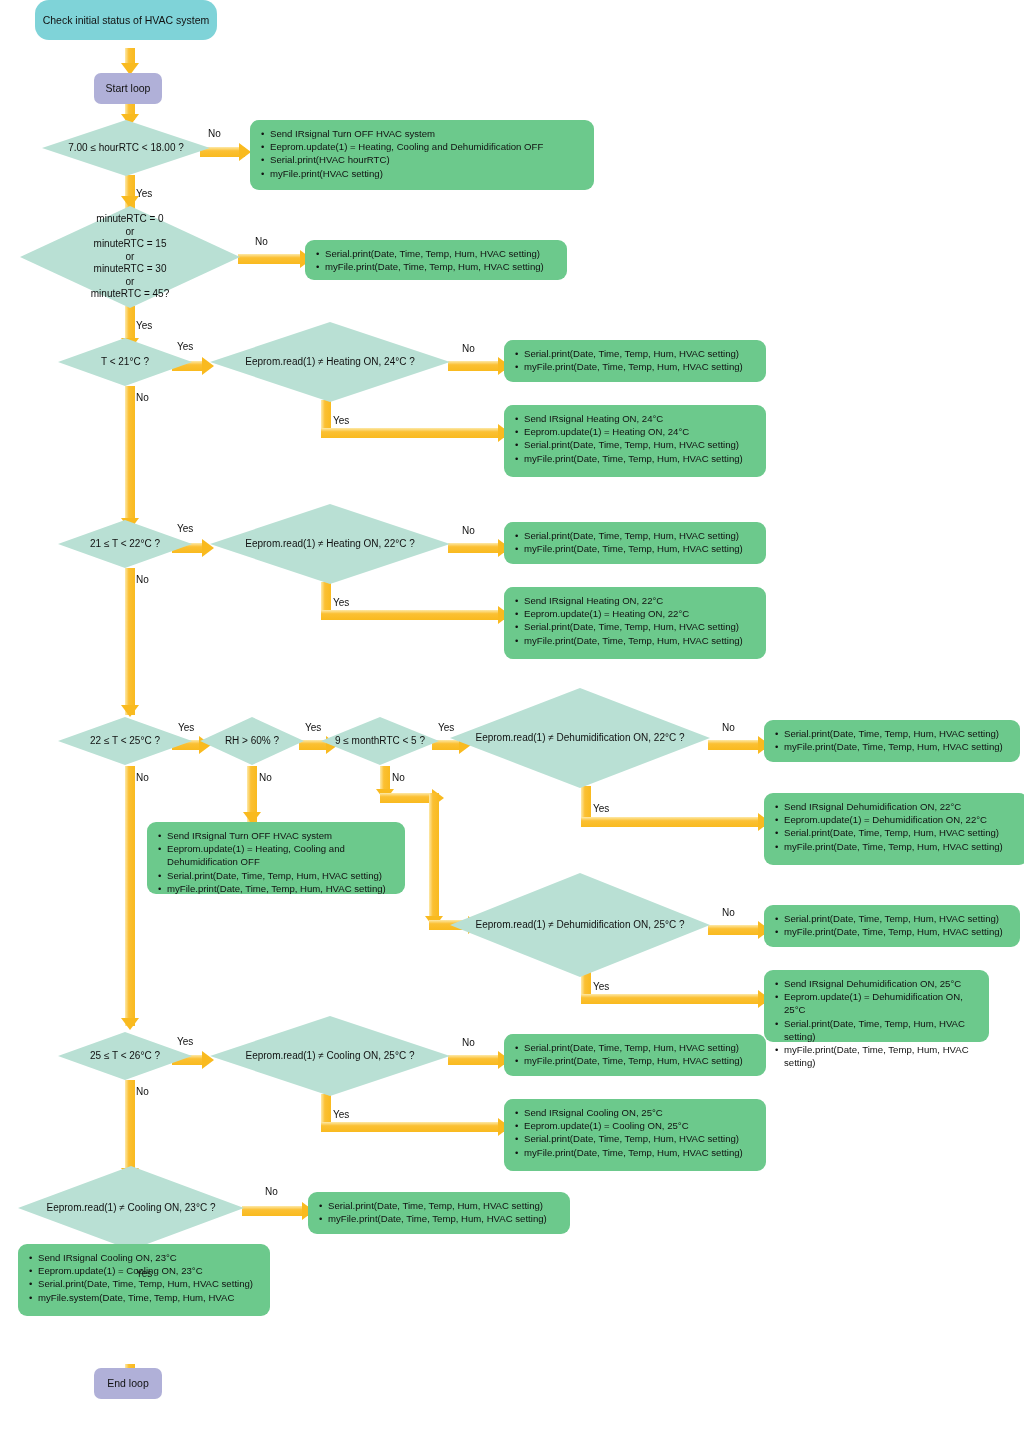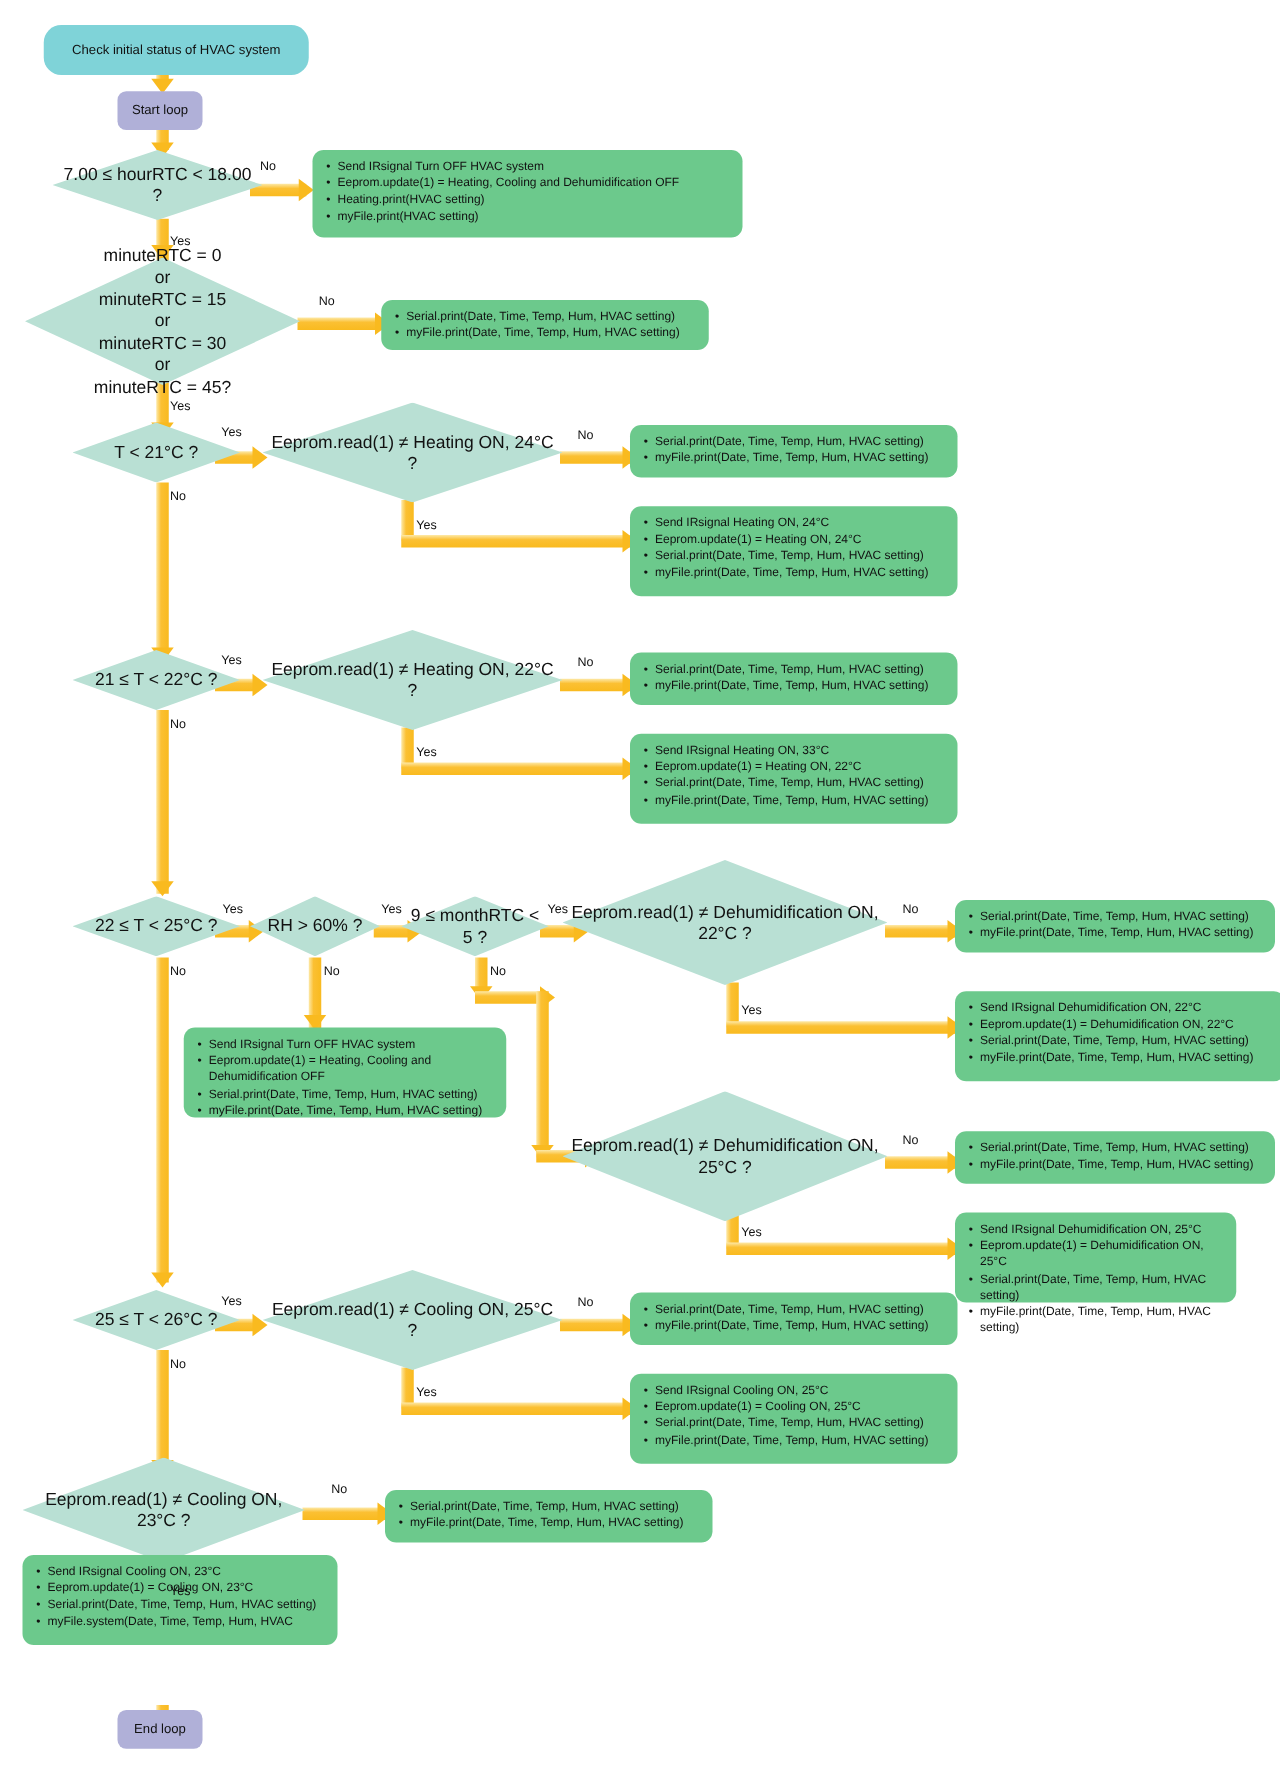--- a/index.html
+++ b/index.html
@@ -237,7 +237,7 @@
   <div class="conn vline" style="left:125px;top:1364px;width:10px;height:22px;"></div>
   <div class="arrow-d" style="left:120.5px;top:1380px;"></div>
 
-  <div class="node terminator" style="left:35px;top:20px;width:212px;height:40px;">
+  <div class="node terminator" style="left:35px;top:0;width:182px;height:40px;">
     <span>Check initial status of HVAC system</span>
   </div>
 

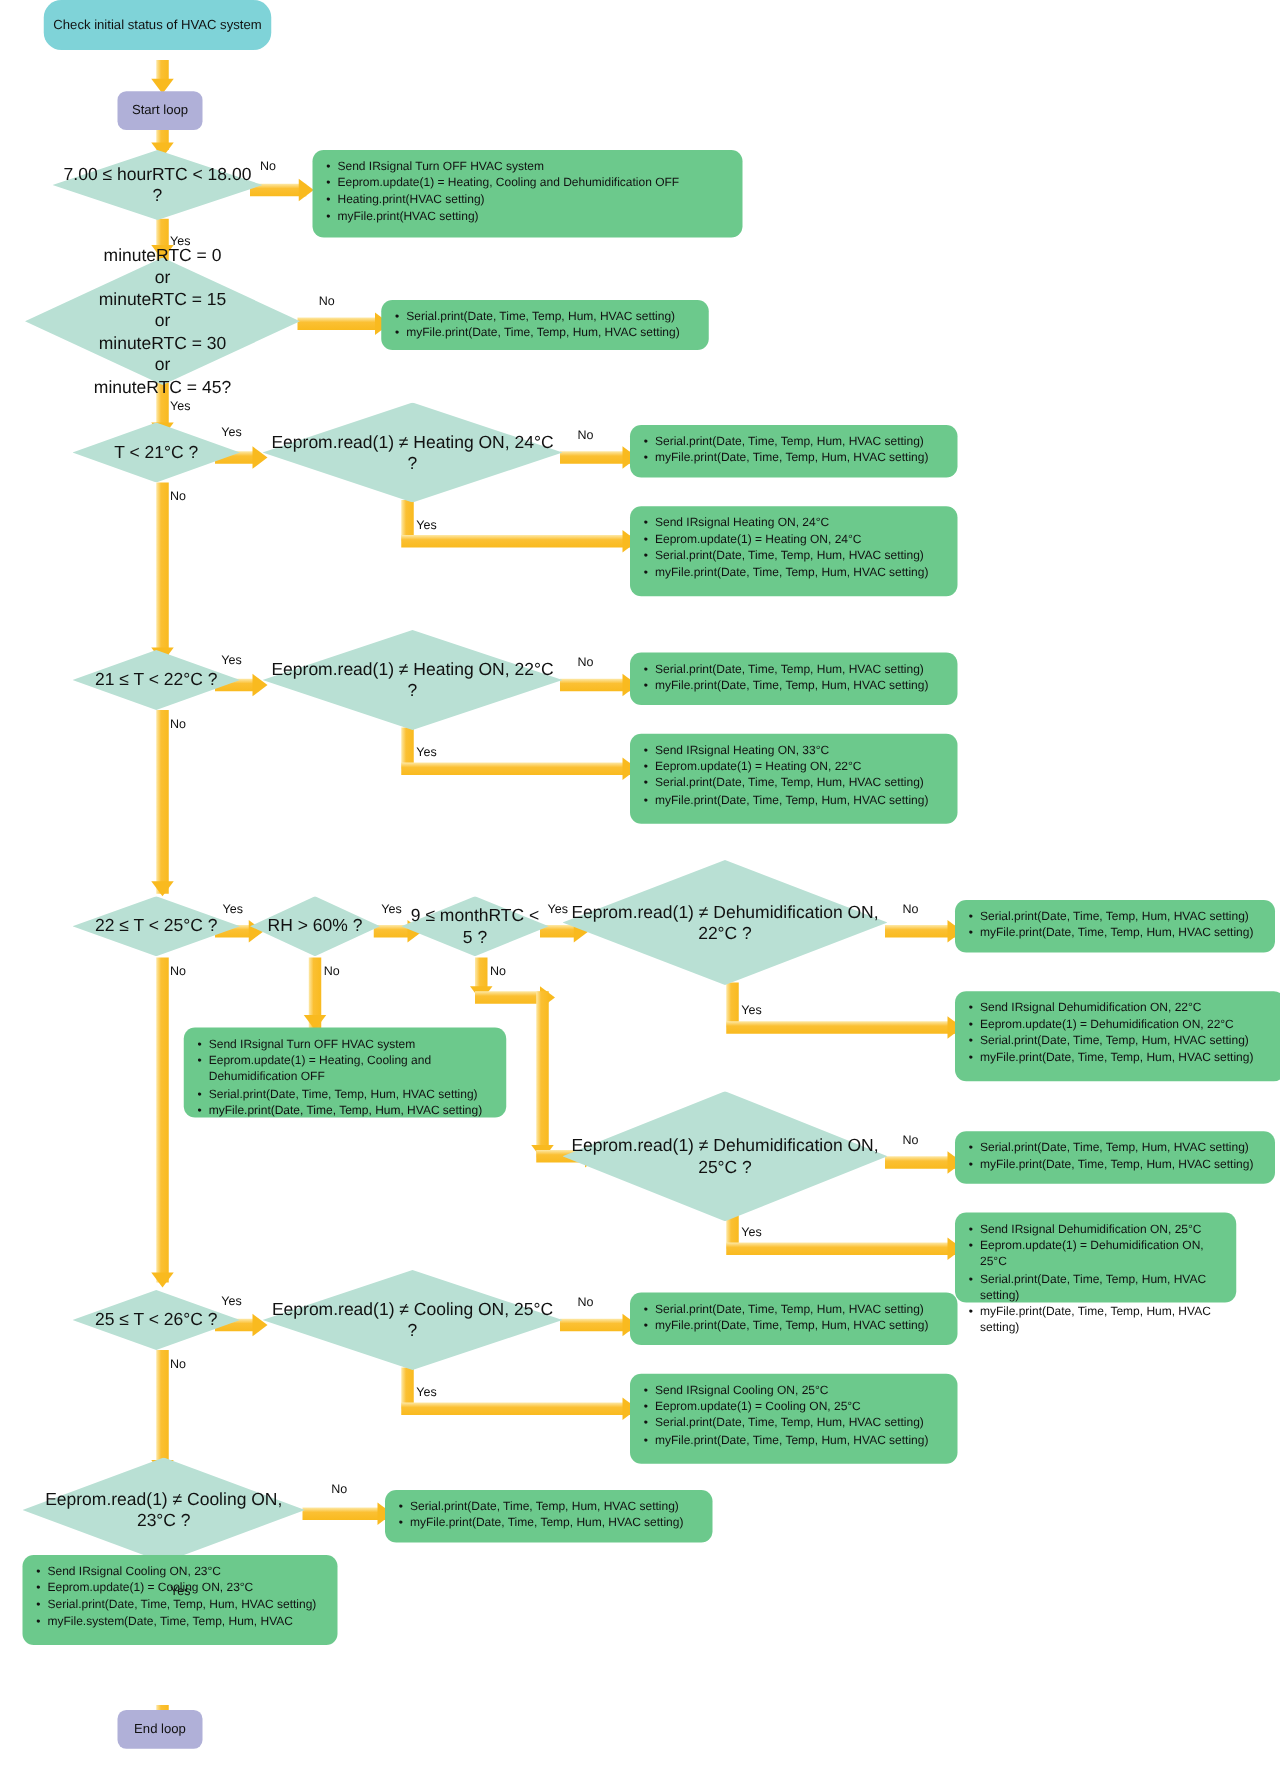--- a/index.html
+++ b/index.html
@@ -48,7 +48,7 @@
   .diamond .dlabel{
     position:absolute;left:0;top:0;width:100%;height:100%;
     display:flex;align-items:center;justify-content:center;
-    font-size:14px;line-height:1.25;text-align:center;
+    font-size:10px;line-height:1.25;text-align:center;
     color:#111;
     z-index:2;
     padding:0 4px;box-sizing:border-box;

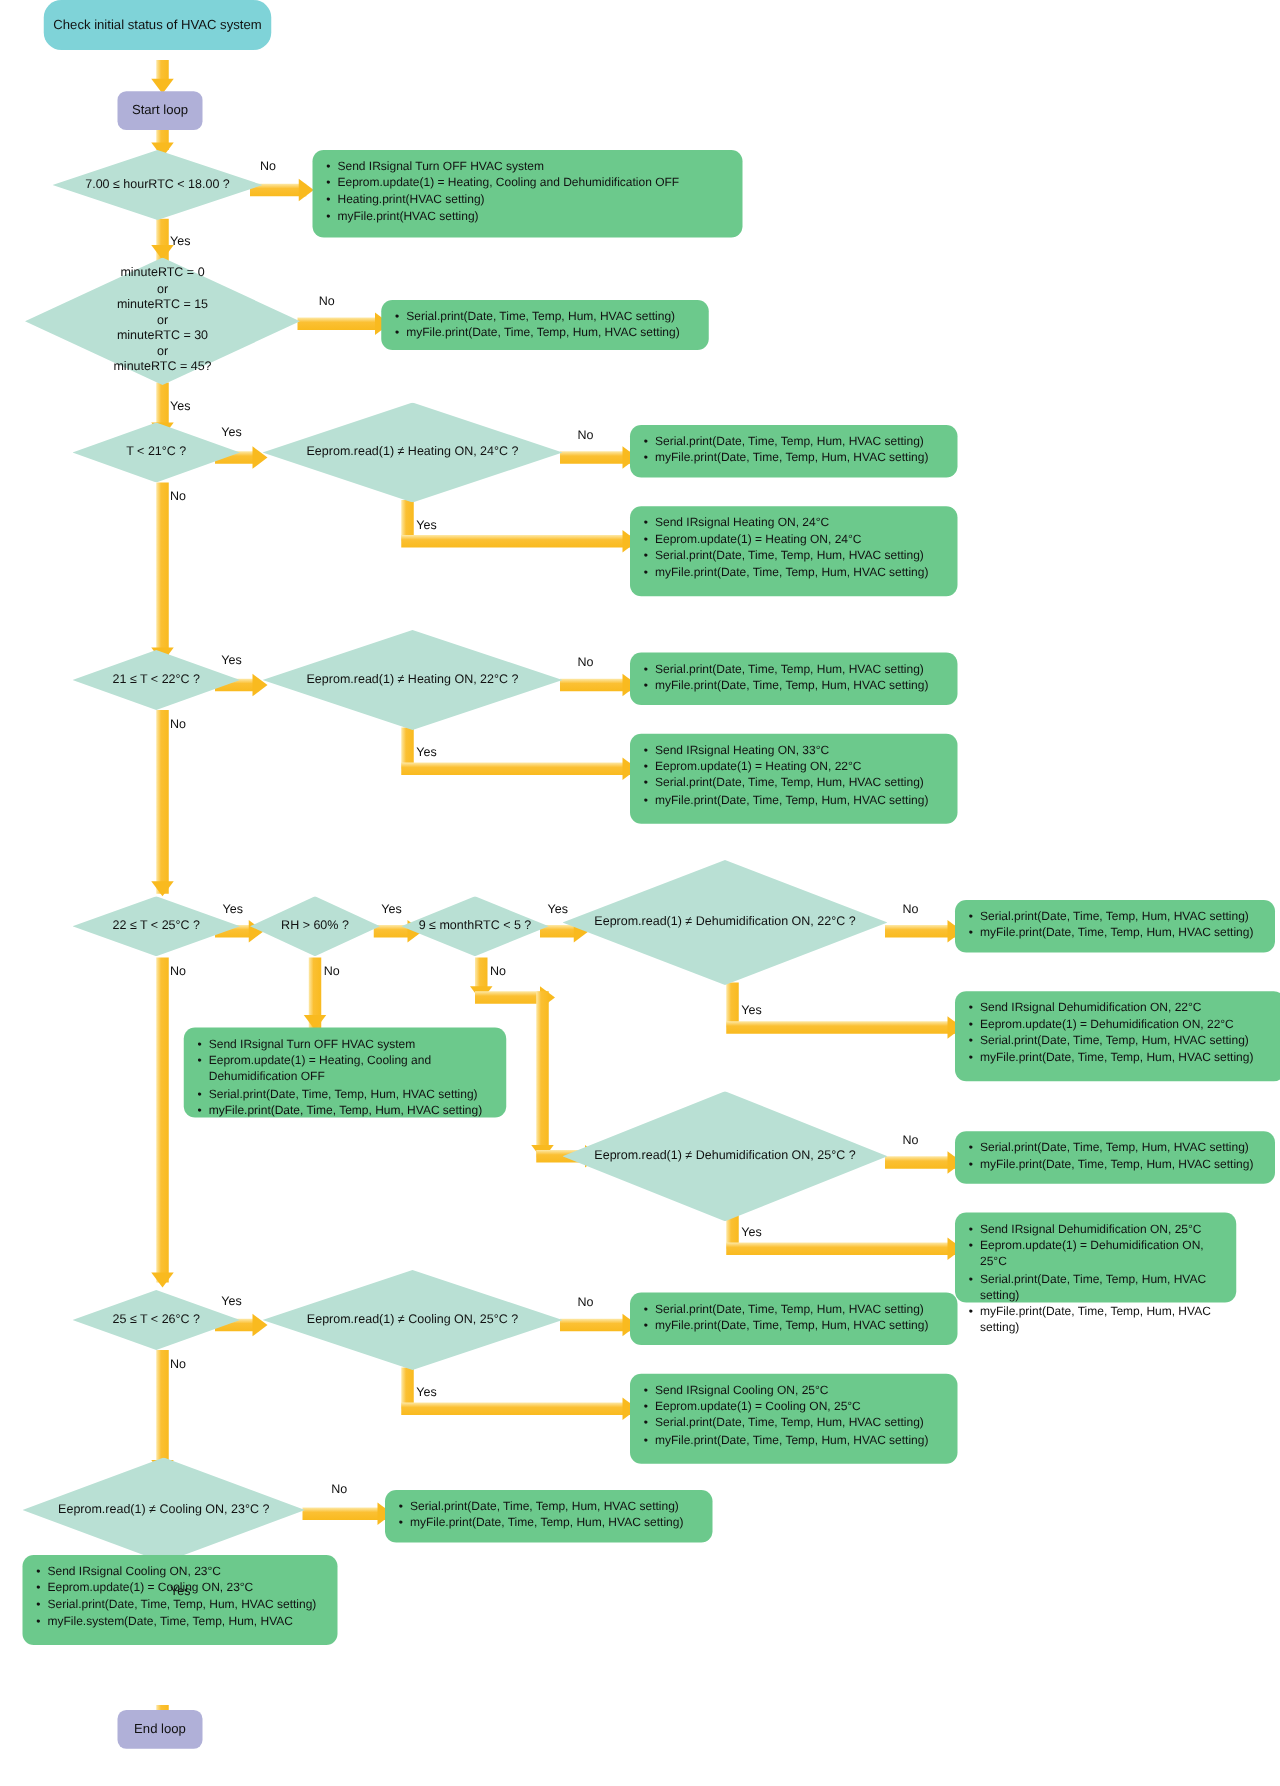--- a/index.html
+++ b/index.html
@@ -254,7 +254,7 @@
     <ul>
         <li>Send IRsignal Turn OFF HVAC system</li>
         <li>Eeprom.update(1) = Heating, Cooling and Dehumidification OFF</li>
-        <li>Heating.print(HVAC setting)</li>
+        <li>Serial.print(HVAC hourRTC)</li>
         <li>myFile.print(HVAC setting)</li>
       </ul>
   </div>

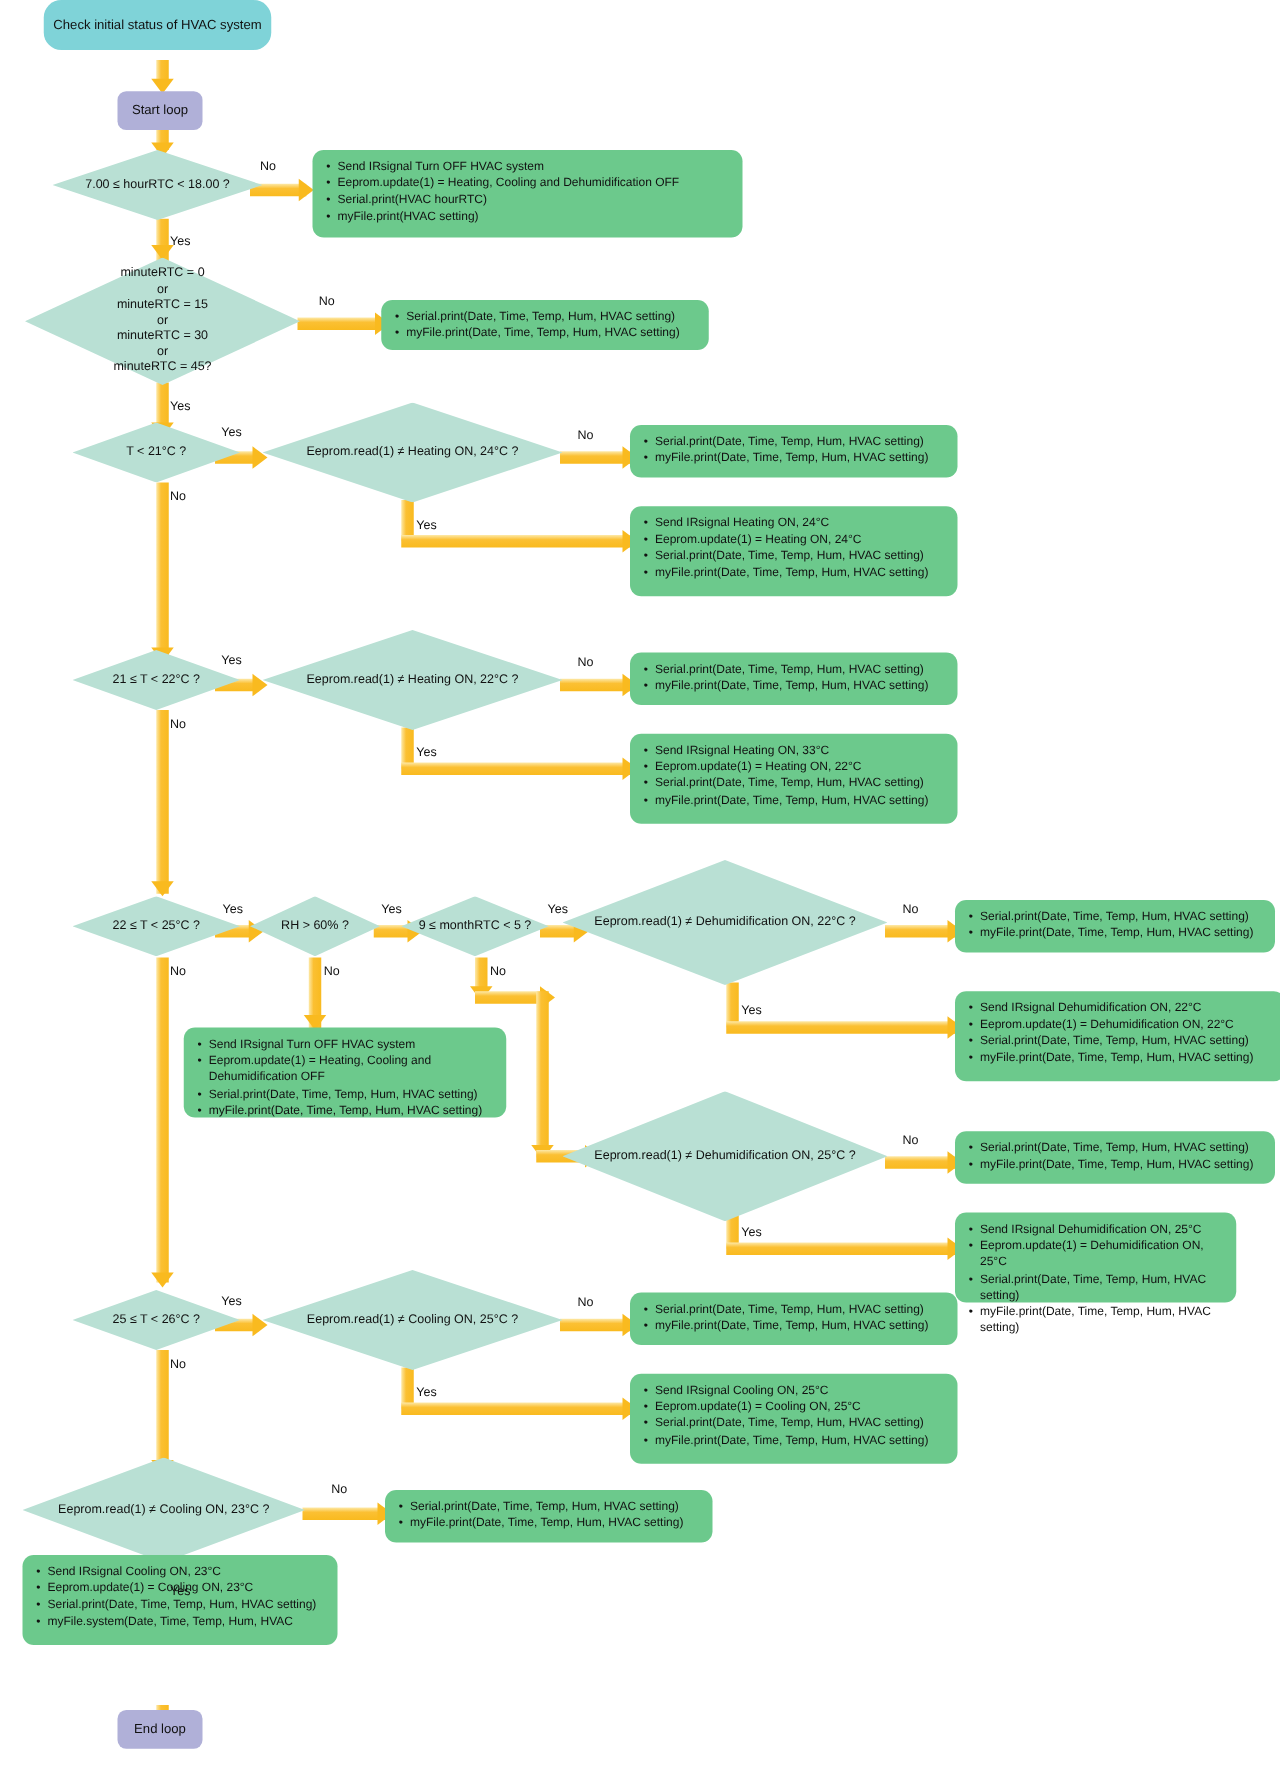--- a/index.html
+++ b/index.html
@@ -322,7 +322,7 @@
 
   <div class="node process" style="left:504px;top:587px;width:262px;height:72px;">
     <ul>
-        <li>Send IRsignal Heating ON, 33°C</li>
+        <li>Send IRsignal Heating ON, 22°C</li>
         <li>Eeprom.update(1) = Heating ON, 22°C</li>
         <li>Serial.print(Date, Time, Temp, Hum, HVAC setting)</li>
         <li>myFile.print(Date, Time, Temp, Hum, HVAC setting)</li>

